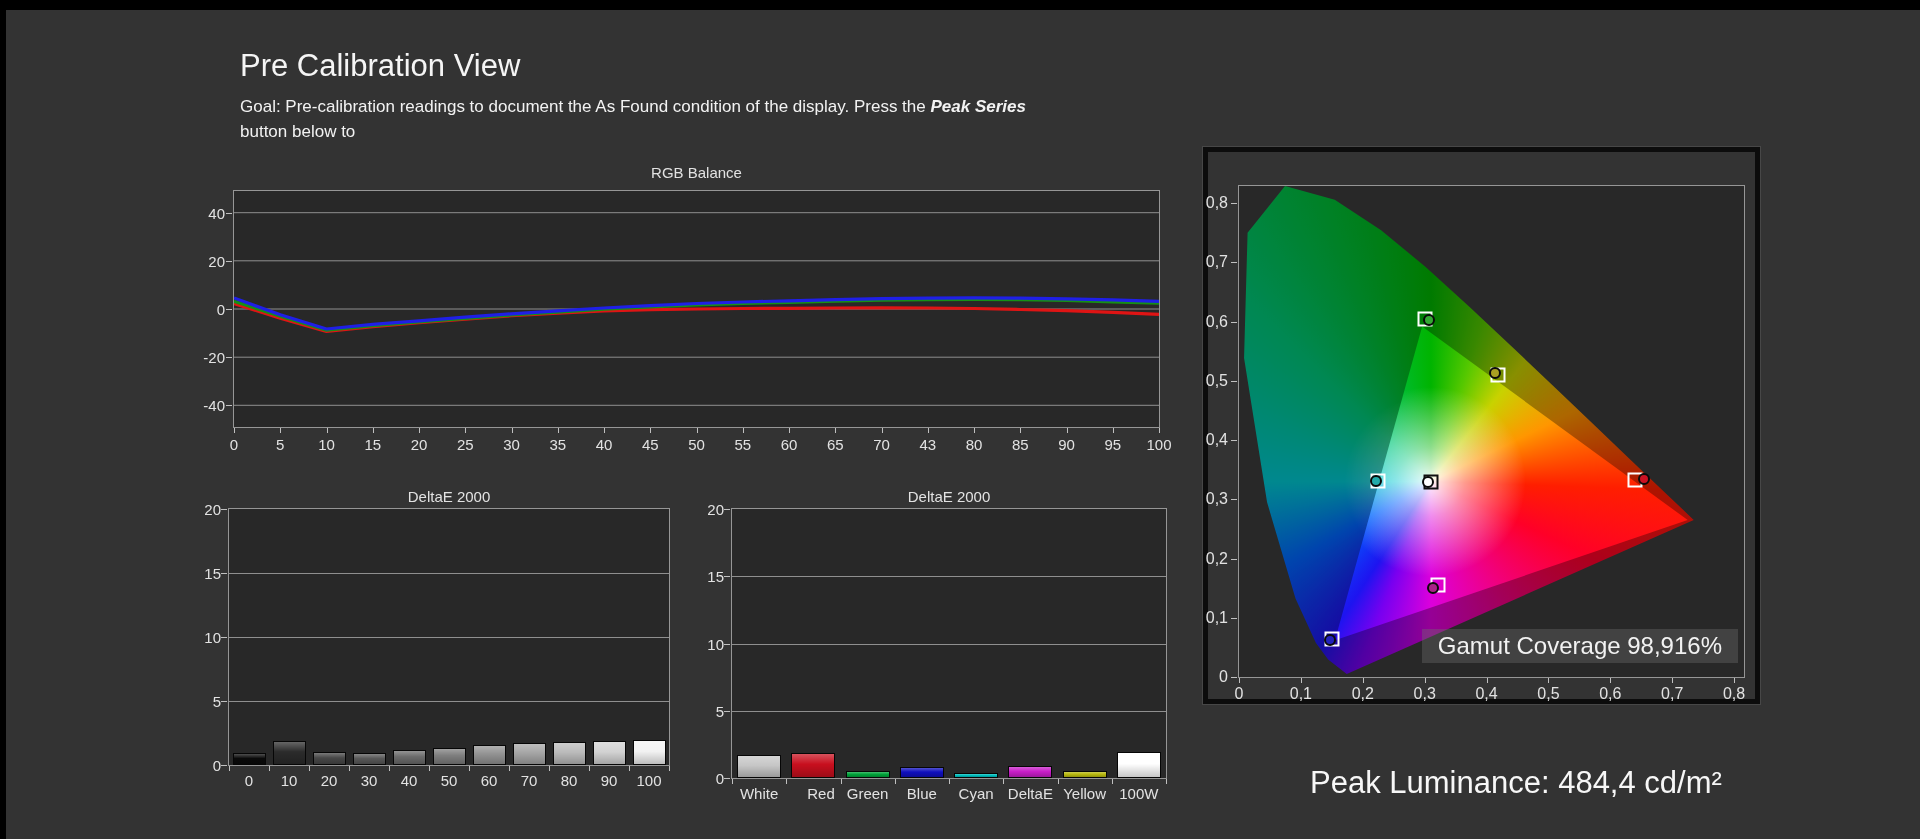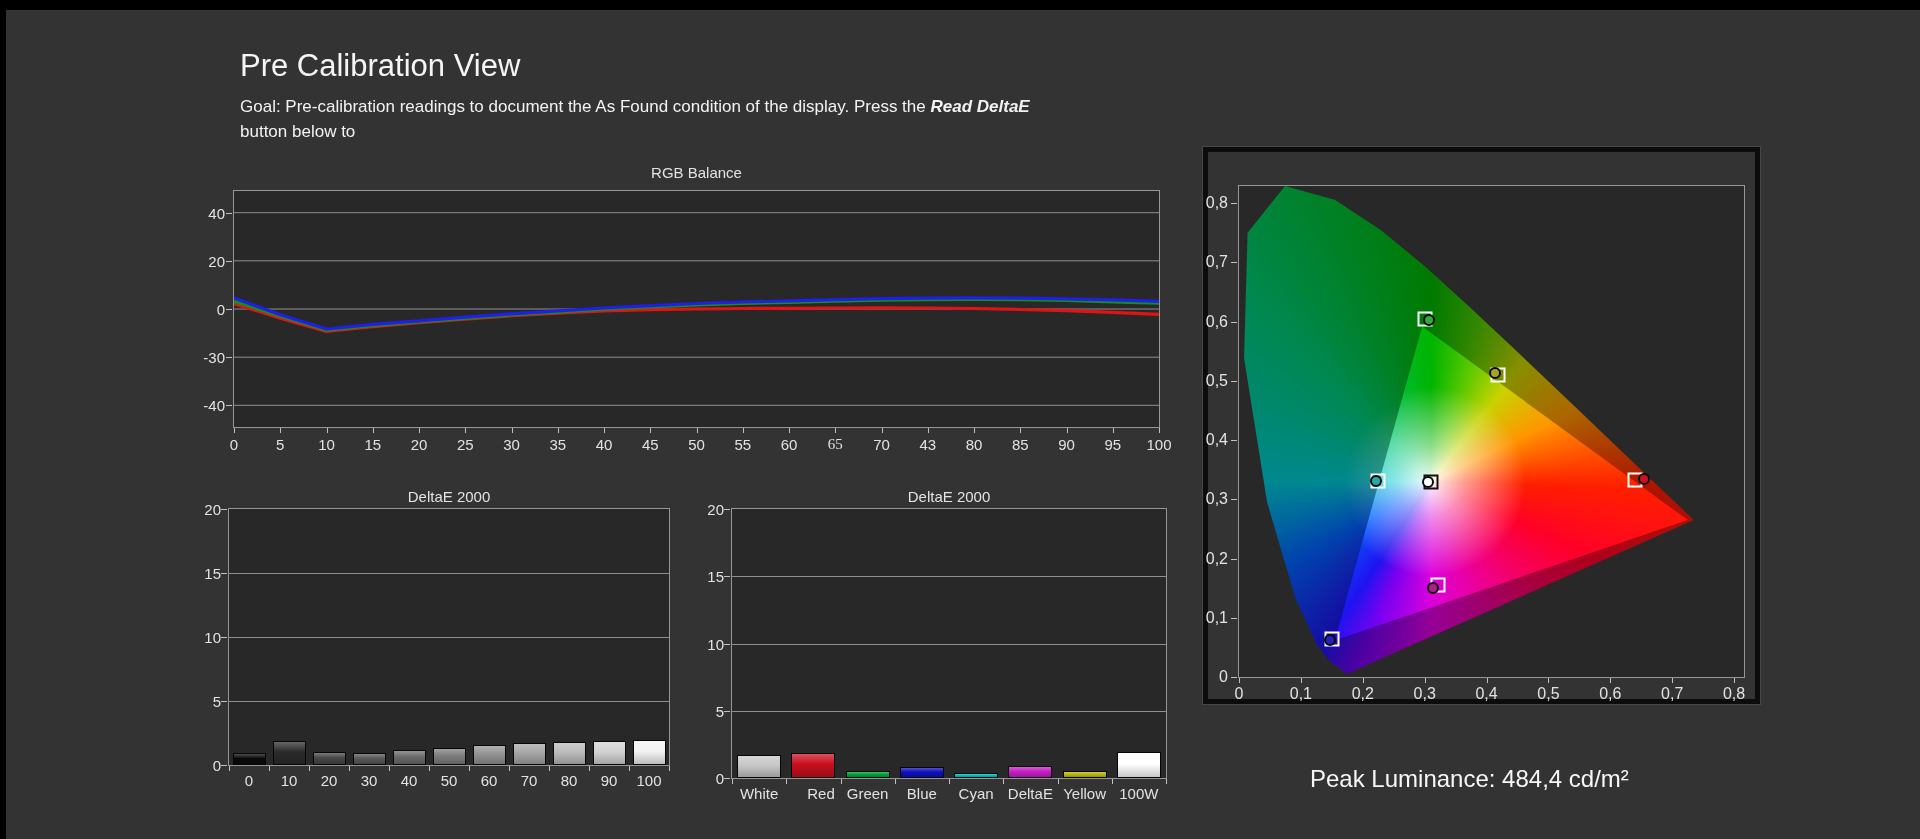--- a/index.html
+++ b/index.html
@@ -75,7 +75,7 @@
   <div class="page-title">Pre Calibration View</div>
 
   <div class="goal">
-    <span>Goal: Pre-calibration readings to document the As Found condition of the display. Press the </span><i>Read DeltaE</i><span> button below to</span><br>
+    <span>Goal: Pre-calibration readings to document the As Found condition of the display. Press the </span><i>Peak Series</i><span> button below to</span><br>
   </div>
 
   <div id="rgb-chart">

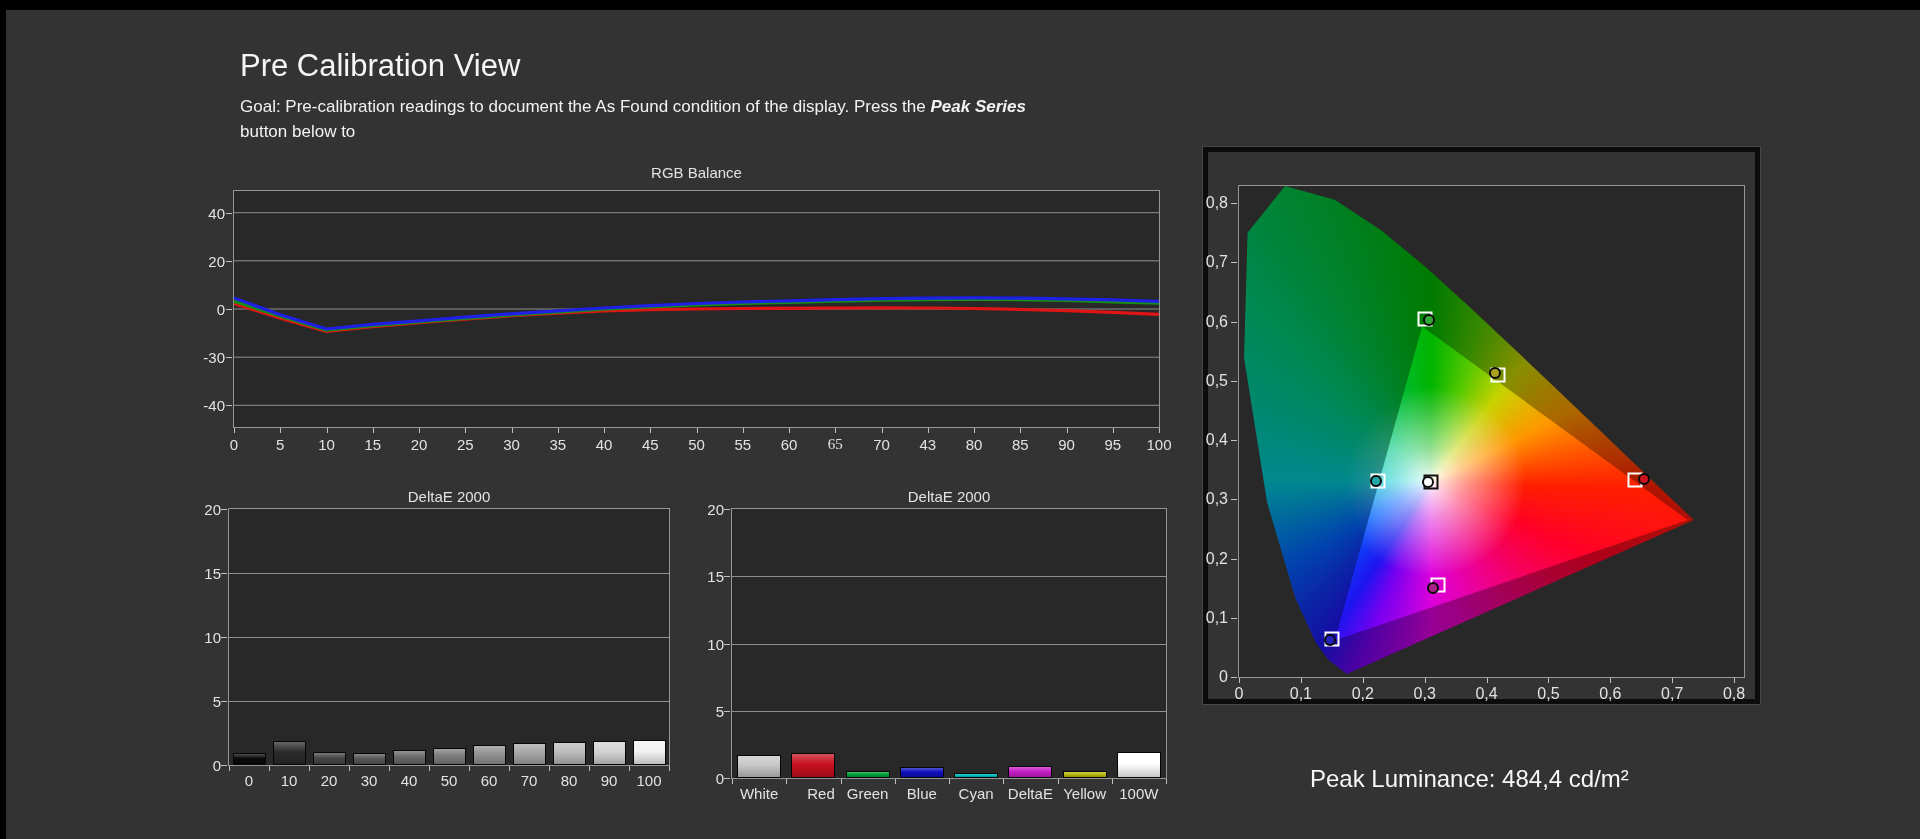--- a/index.html
+++ b/index.html
@@ -98,7 +98,7 @@
       <div class="ytick" style="left: -7px; top: 100.837px;"></div>
       <div class="ylab" style="right: 935px; left: auto; width: 40px; top: 149px;">0</div>
       <div class="ytick" style="left: -7px; top: 149px;"></div>
-      <div class="ylab" style="right: 935px; left: auto; width: 40px; top: 197.163px;">-30</div>
+      <div class="ylab" style="right: 935px; left: auto; width: 40px; top: 197.163px;">-20</div>
       <div class="ytick" style="left: -7px; top: 197.163px;"></div>
       <div class="ylab" style="right: 935px; left: auto; width: 40px; top: 245.327px;">-40</div>
       <div class="ytick" style="left: -7px; top: 245.327px;"></div>

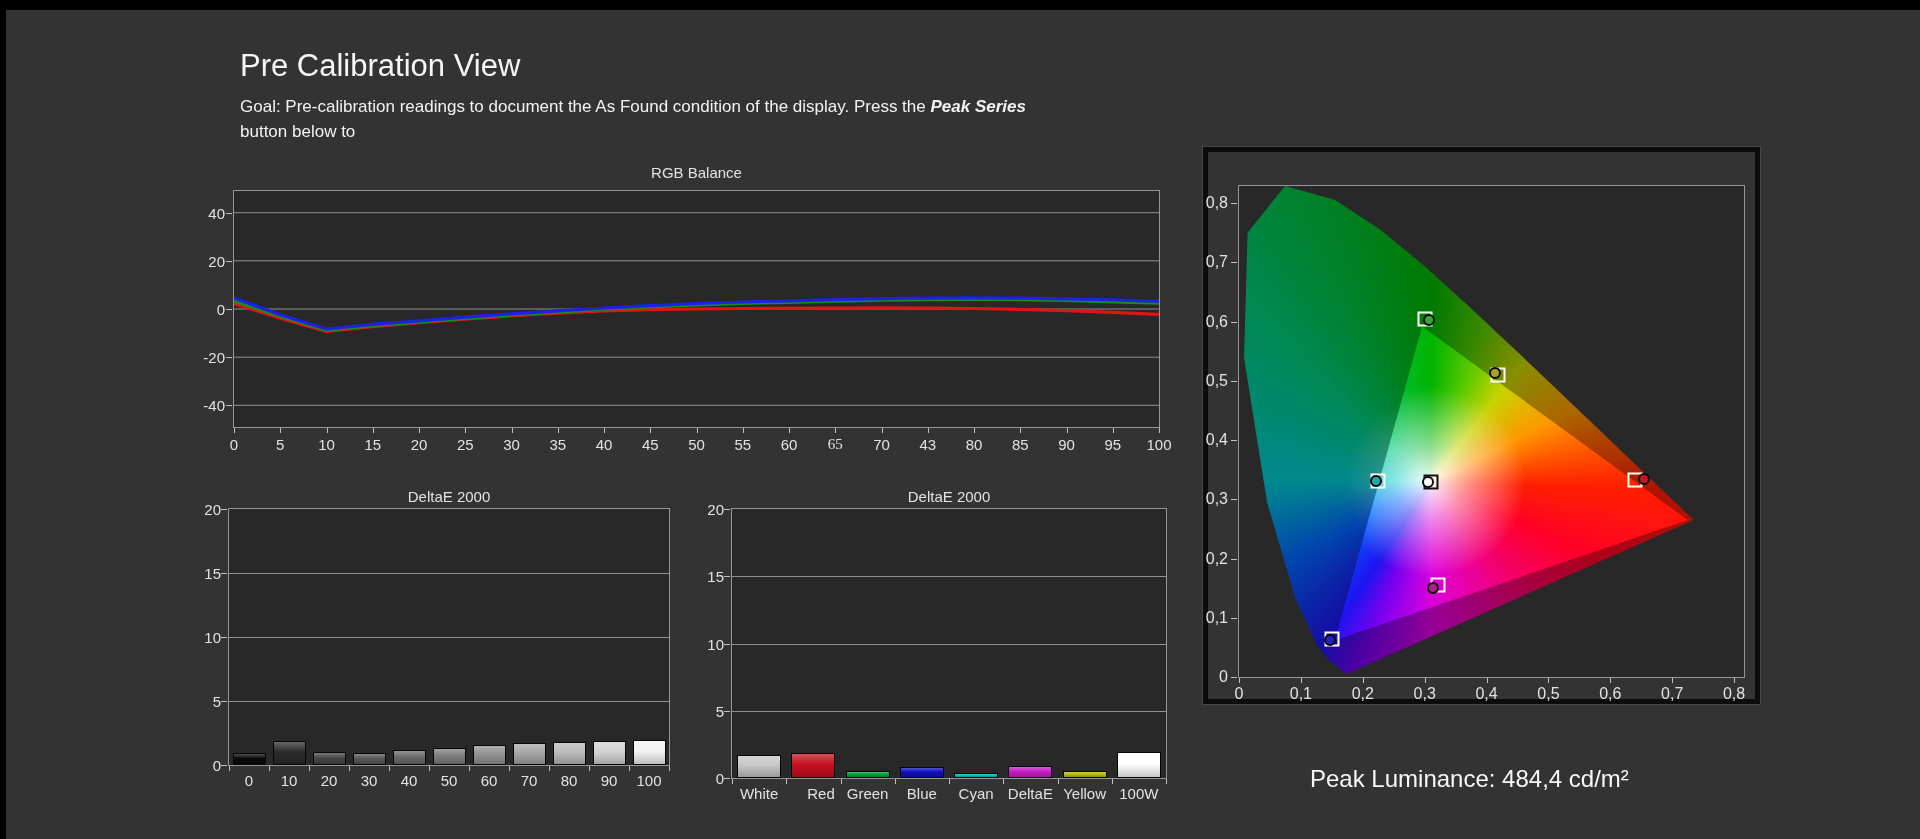--- a/index.html
+++ b/index.html
@@ -129,7 +129,7 @@
       <div class="xtick" style="left: 556px; top: 268px;"></div>
       <div class="xlab" style="left: 556px; top: 276px;">60</div>
       <div class="xtick" style="left: 602.25px; top: 268px;"></div>
-      <div class="xlab" style="left: 602.25px; top: 276px; font-family: Liberation Serif, serif;">65</div>
+      <div class="xlab" style="left: 602.25px; top: 276px;">65</div>
       <div class="xtick" style="left: 648.5px; top: 268px;"></div>
       <div class="xlab" style="left: 648.5px; top: 276px;">70</div>
       <div class="xtick" style="left: 694.75px; top: 268px;"></div>

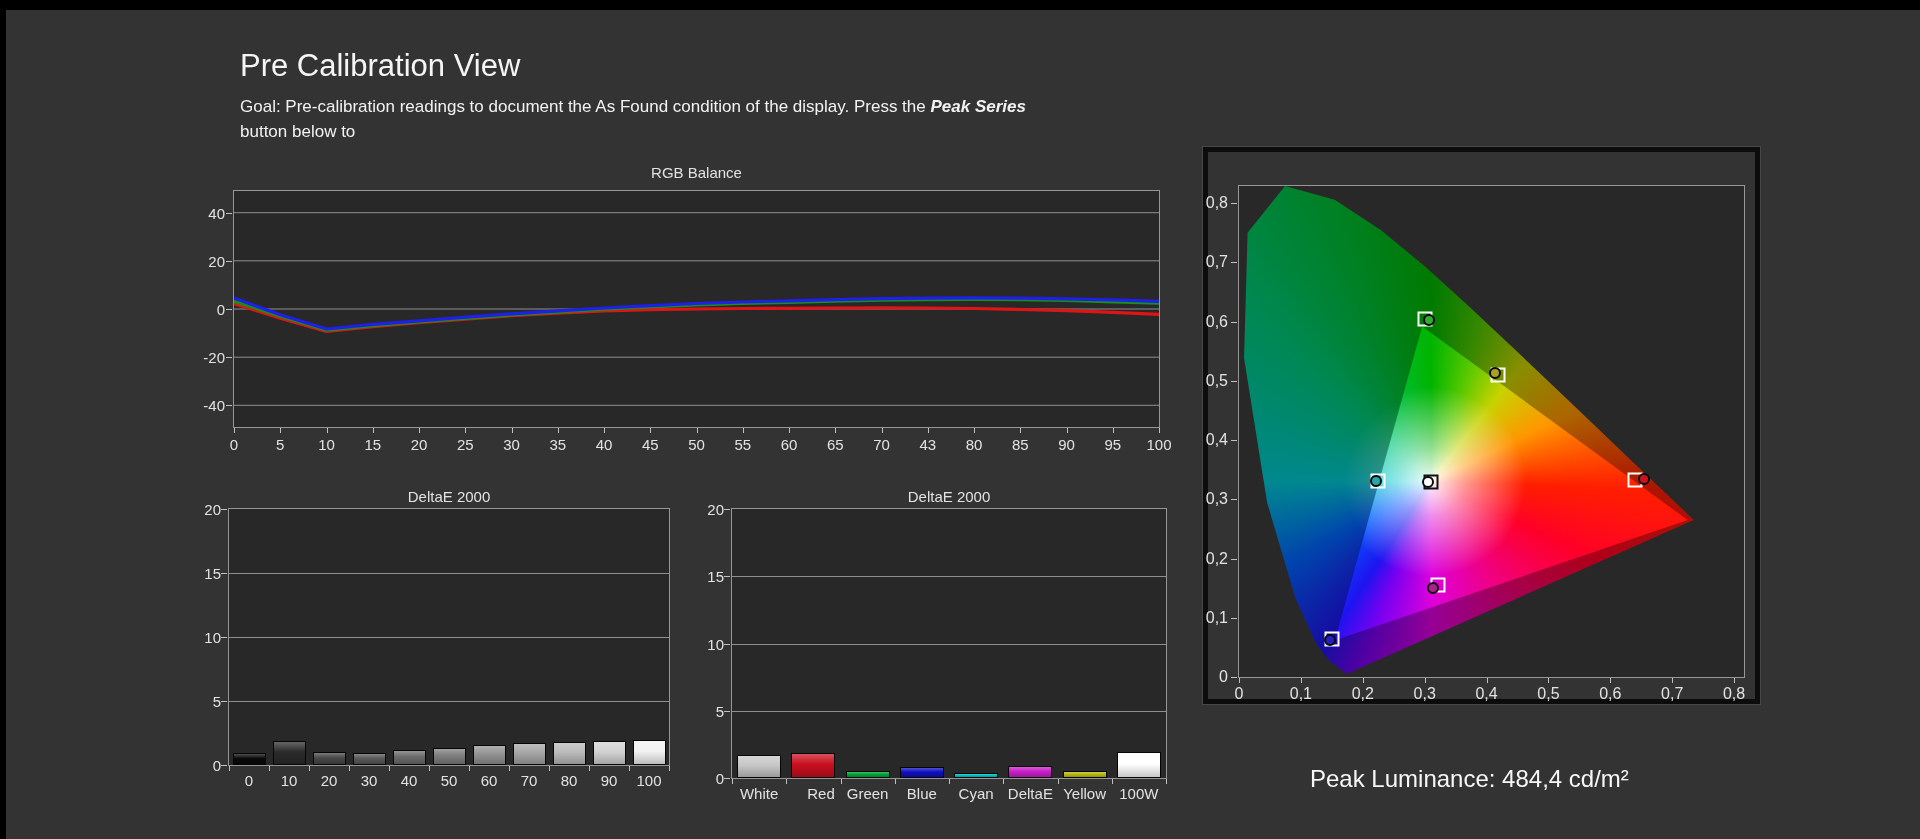--- a/index.html
+++ b/index.html
@@ -262,6 +262,7 @@
         <div class="cie-circle" style="left: 256.213px; top: 187.16px; background: rgb(170, 160, 34);"></div>
         <div class="cie-square" style="left: 191.85px; top: 296.14px; border-color: rgb(17, 17, 17);"></div>
         <div class="cie-circle" style="left: 188.756px; top: 296.14px; background: rgb(255, 255, 255);"></div>
+        <div id="gamut-label">Gamut Coverage 98,916%</div>
       </div>
   <div class="xtick" style="left: 31px; top: 526px;"></div>
       <div class="xlab" style="left: 31px; top: 533px; font-size: 16px;">0</div>

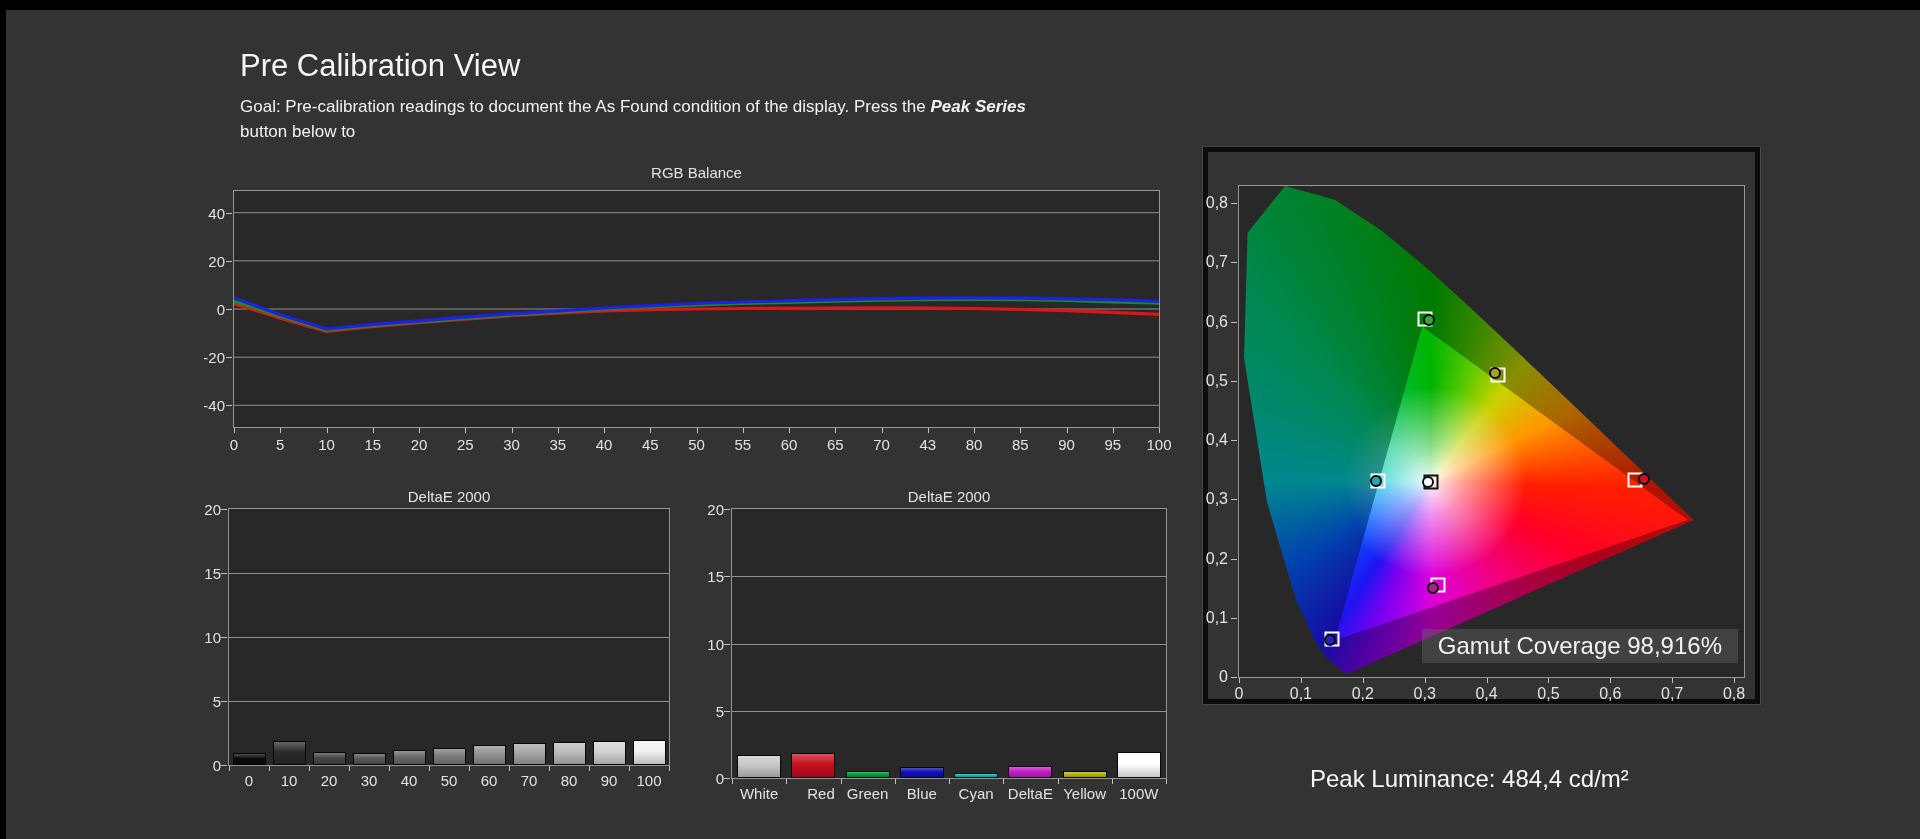--- a/index.html
+++ b/index.html
@@ -63,7 +63,7 @@
   #gamut-label{position:absolute;right:6px;bottom:14px;background:rgba(110,110,110,.38);
                color:#f2f2f2;font-size:24px;padding:3px 16px;white-space:nowrap;}
 
-  .peak{position:absolute;left:1310px;top:765px;font-size:24px;color:#f7f7f7;}
+  .peak{position:absolute;left:1310px;top:765px;font-size:31px;color:#f7f7f7;}
 </style>
 </head>
 <body>

